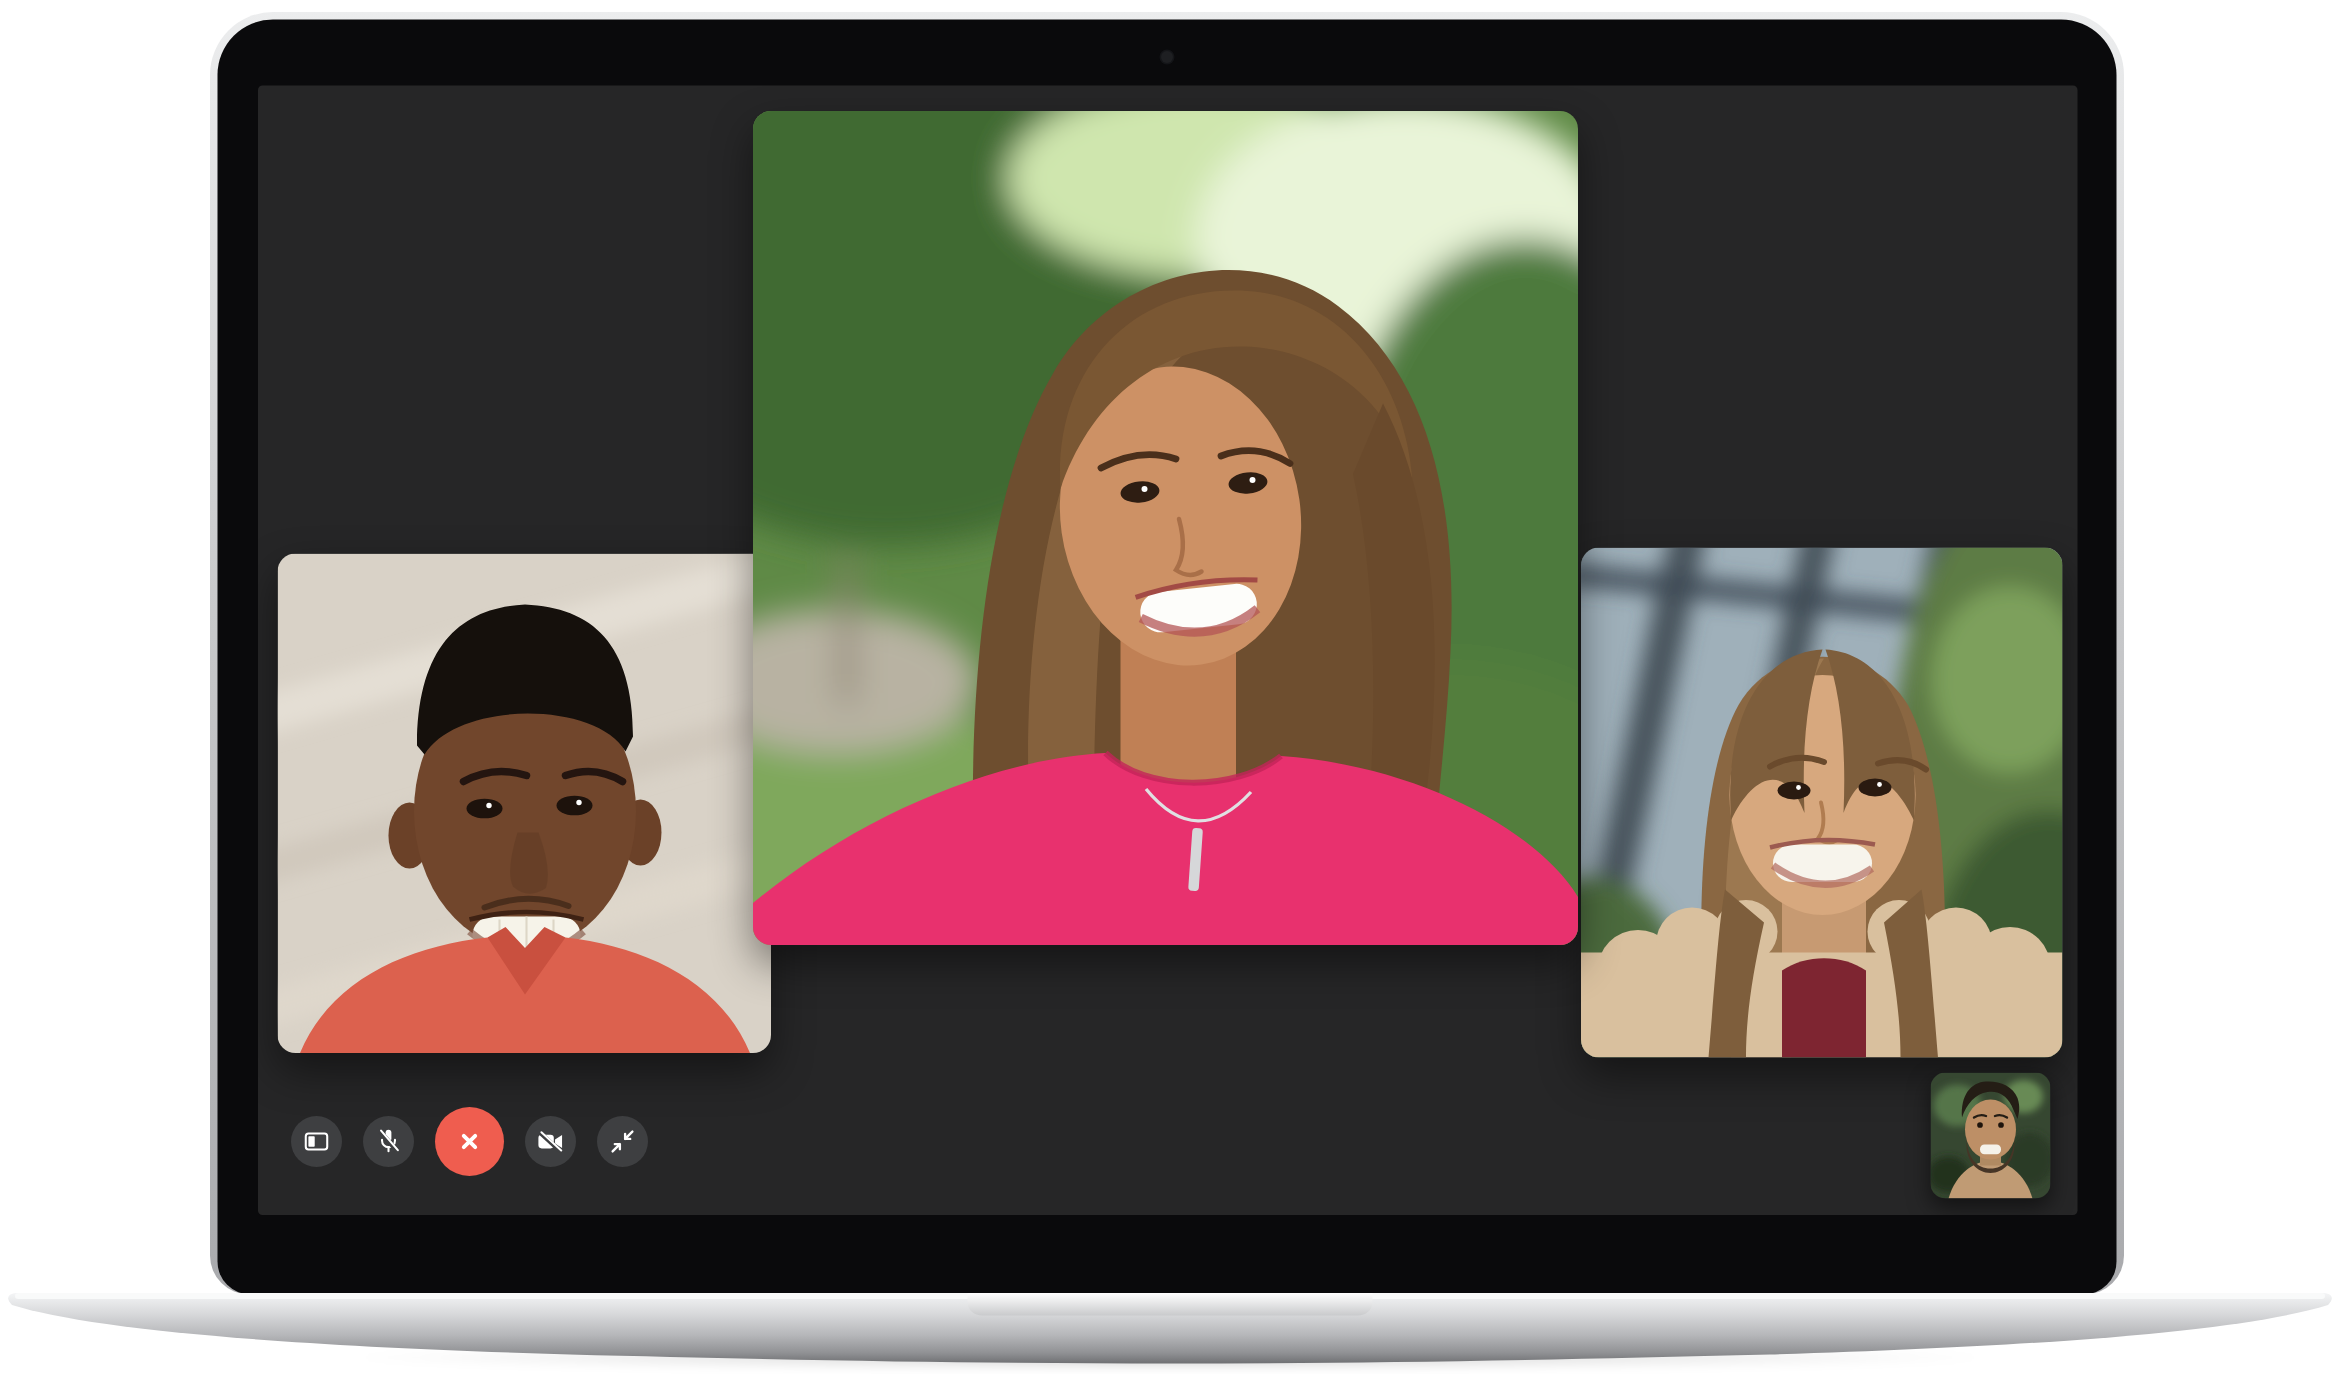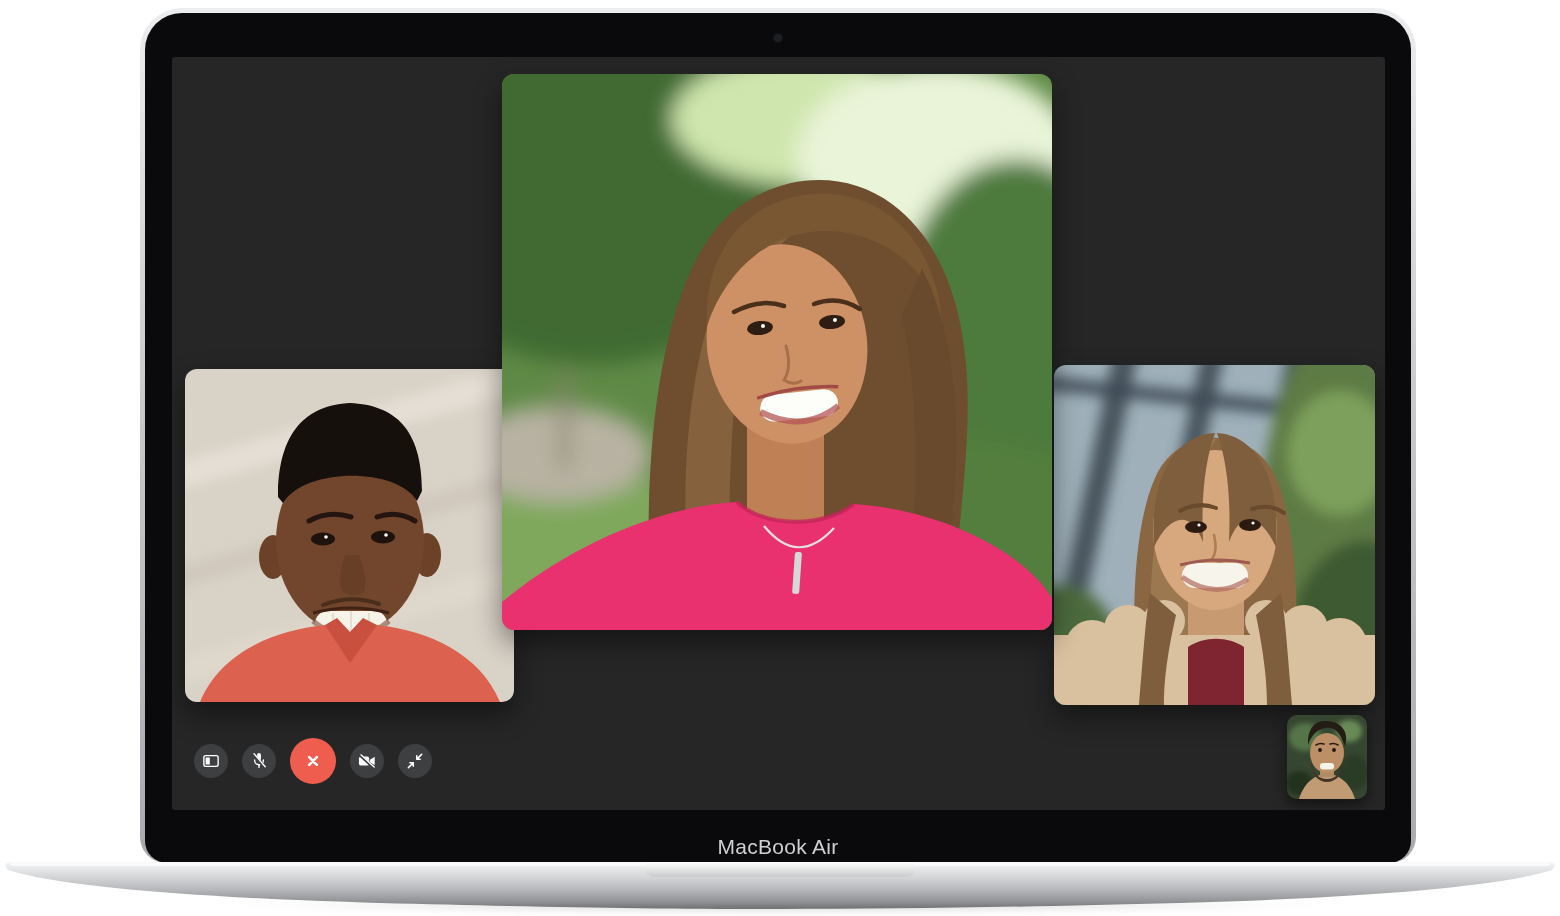--- a/index.html
+++ b/index.html
@@ -244,7 +244,6 @@
 
       </div>
 
-      <div class="device-label">MacBook Air</div>
     </div>
   </div>
 

